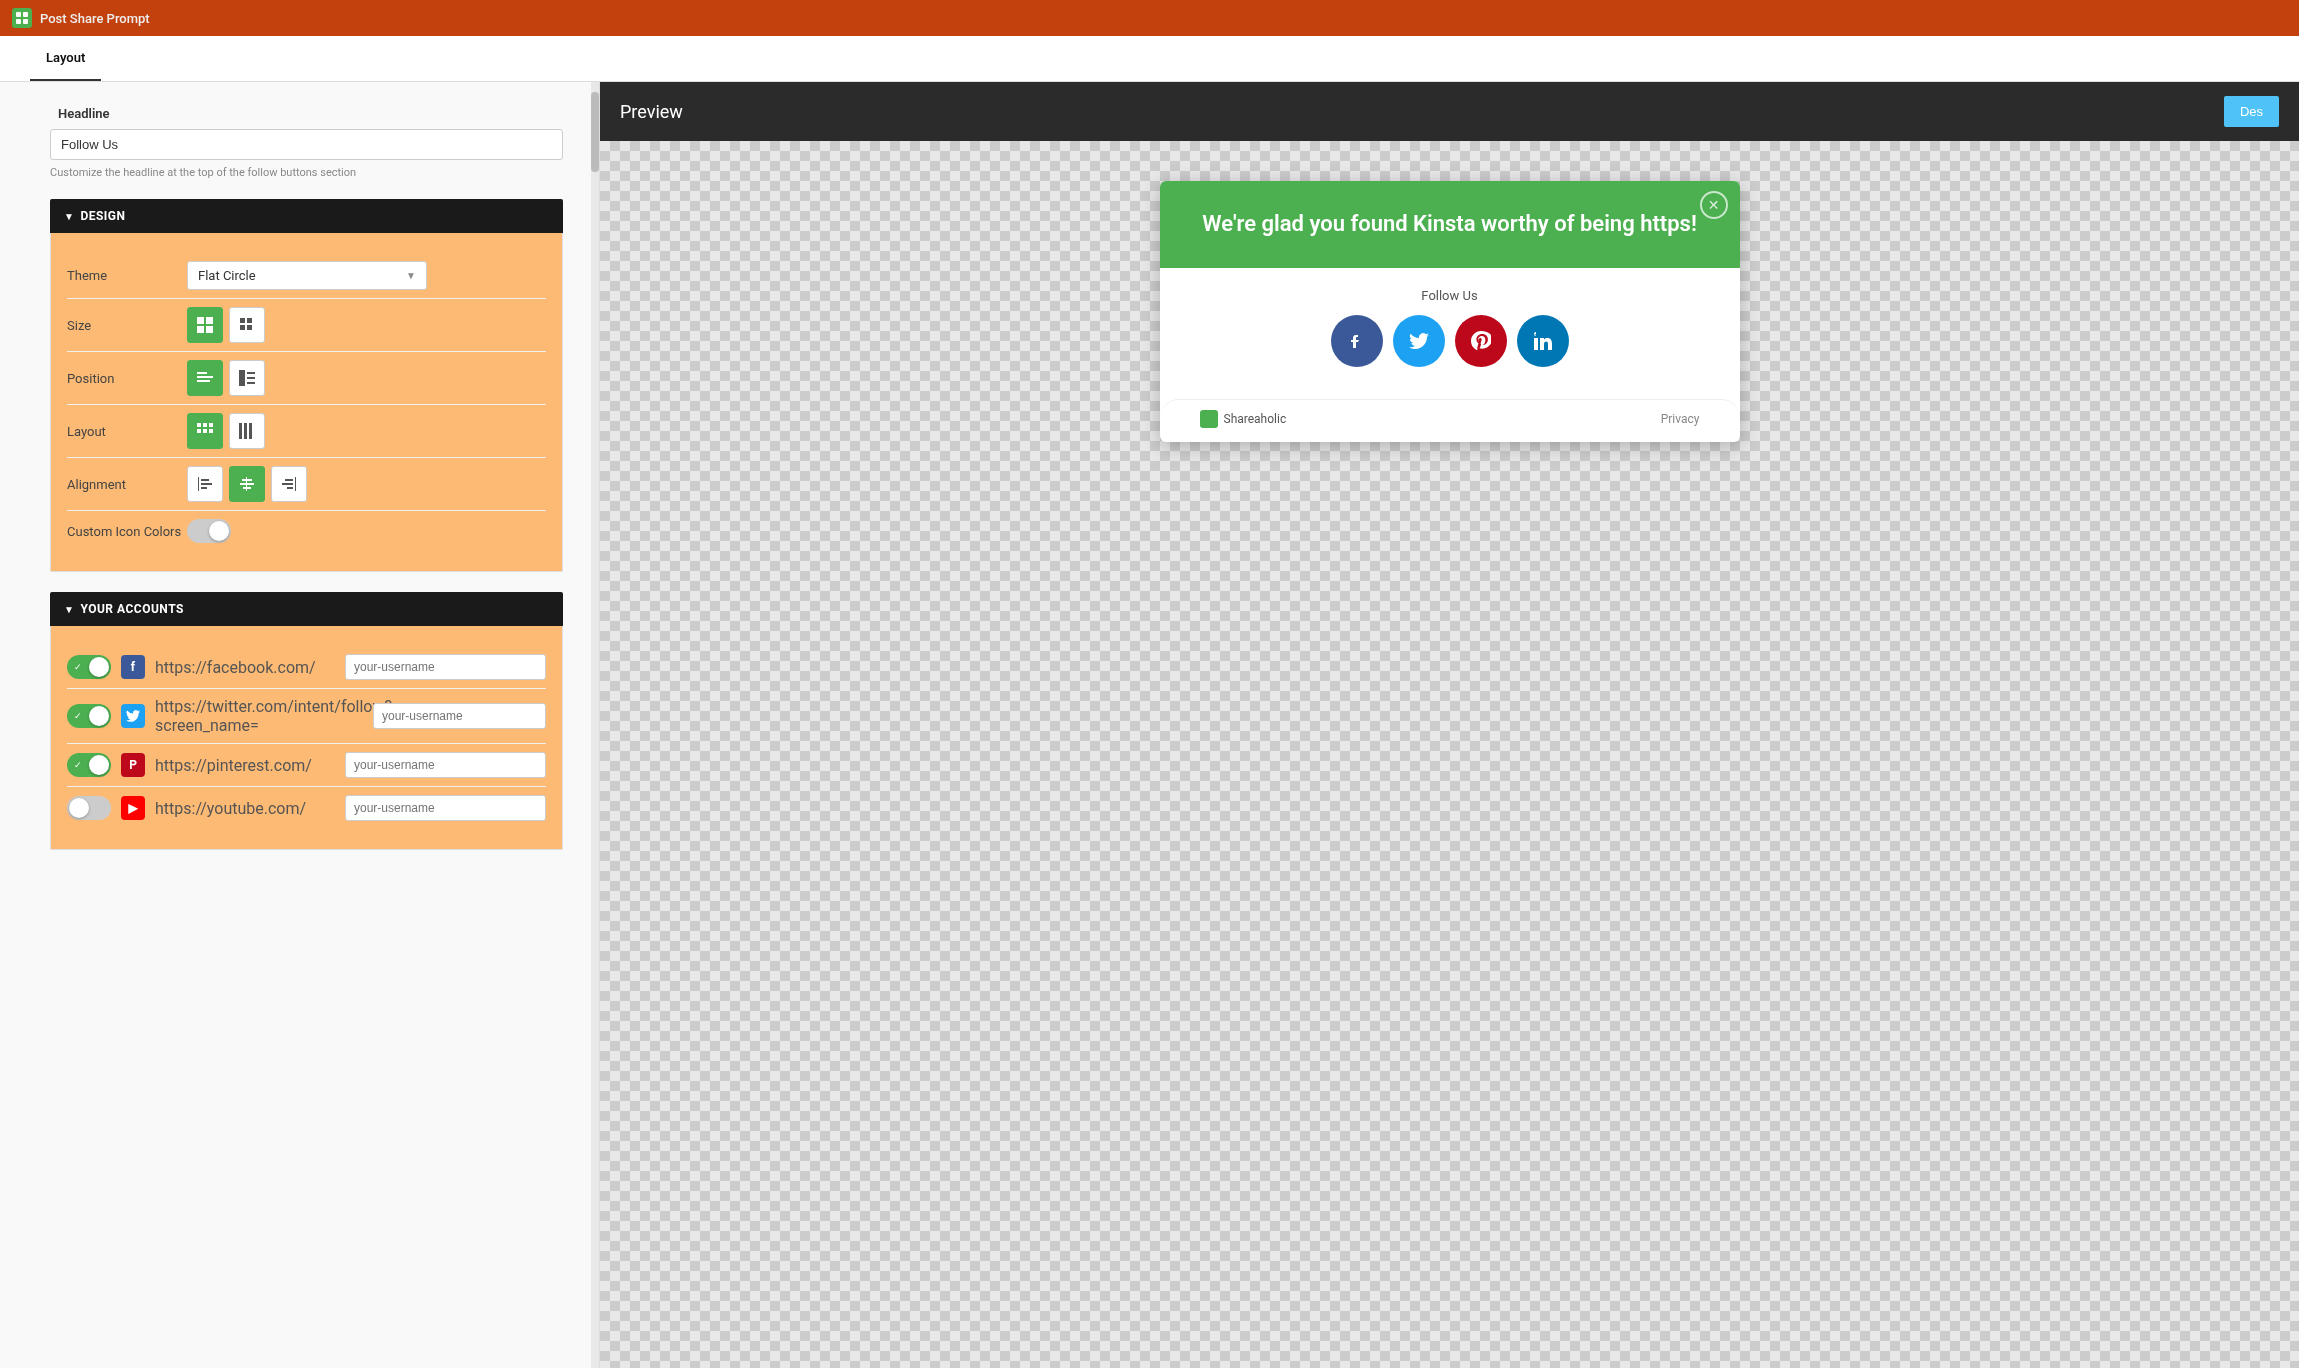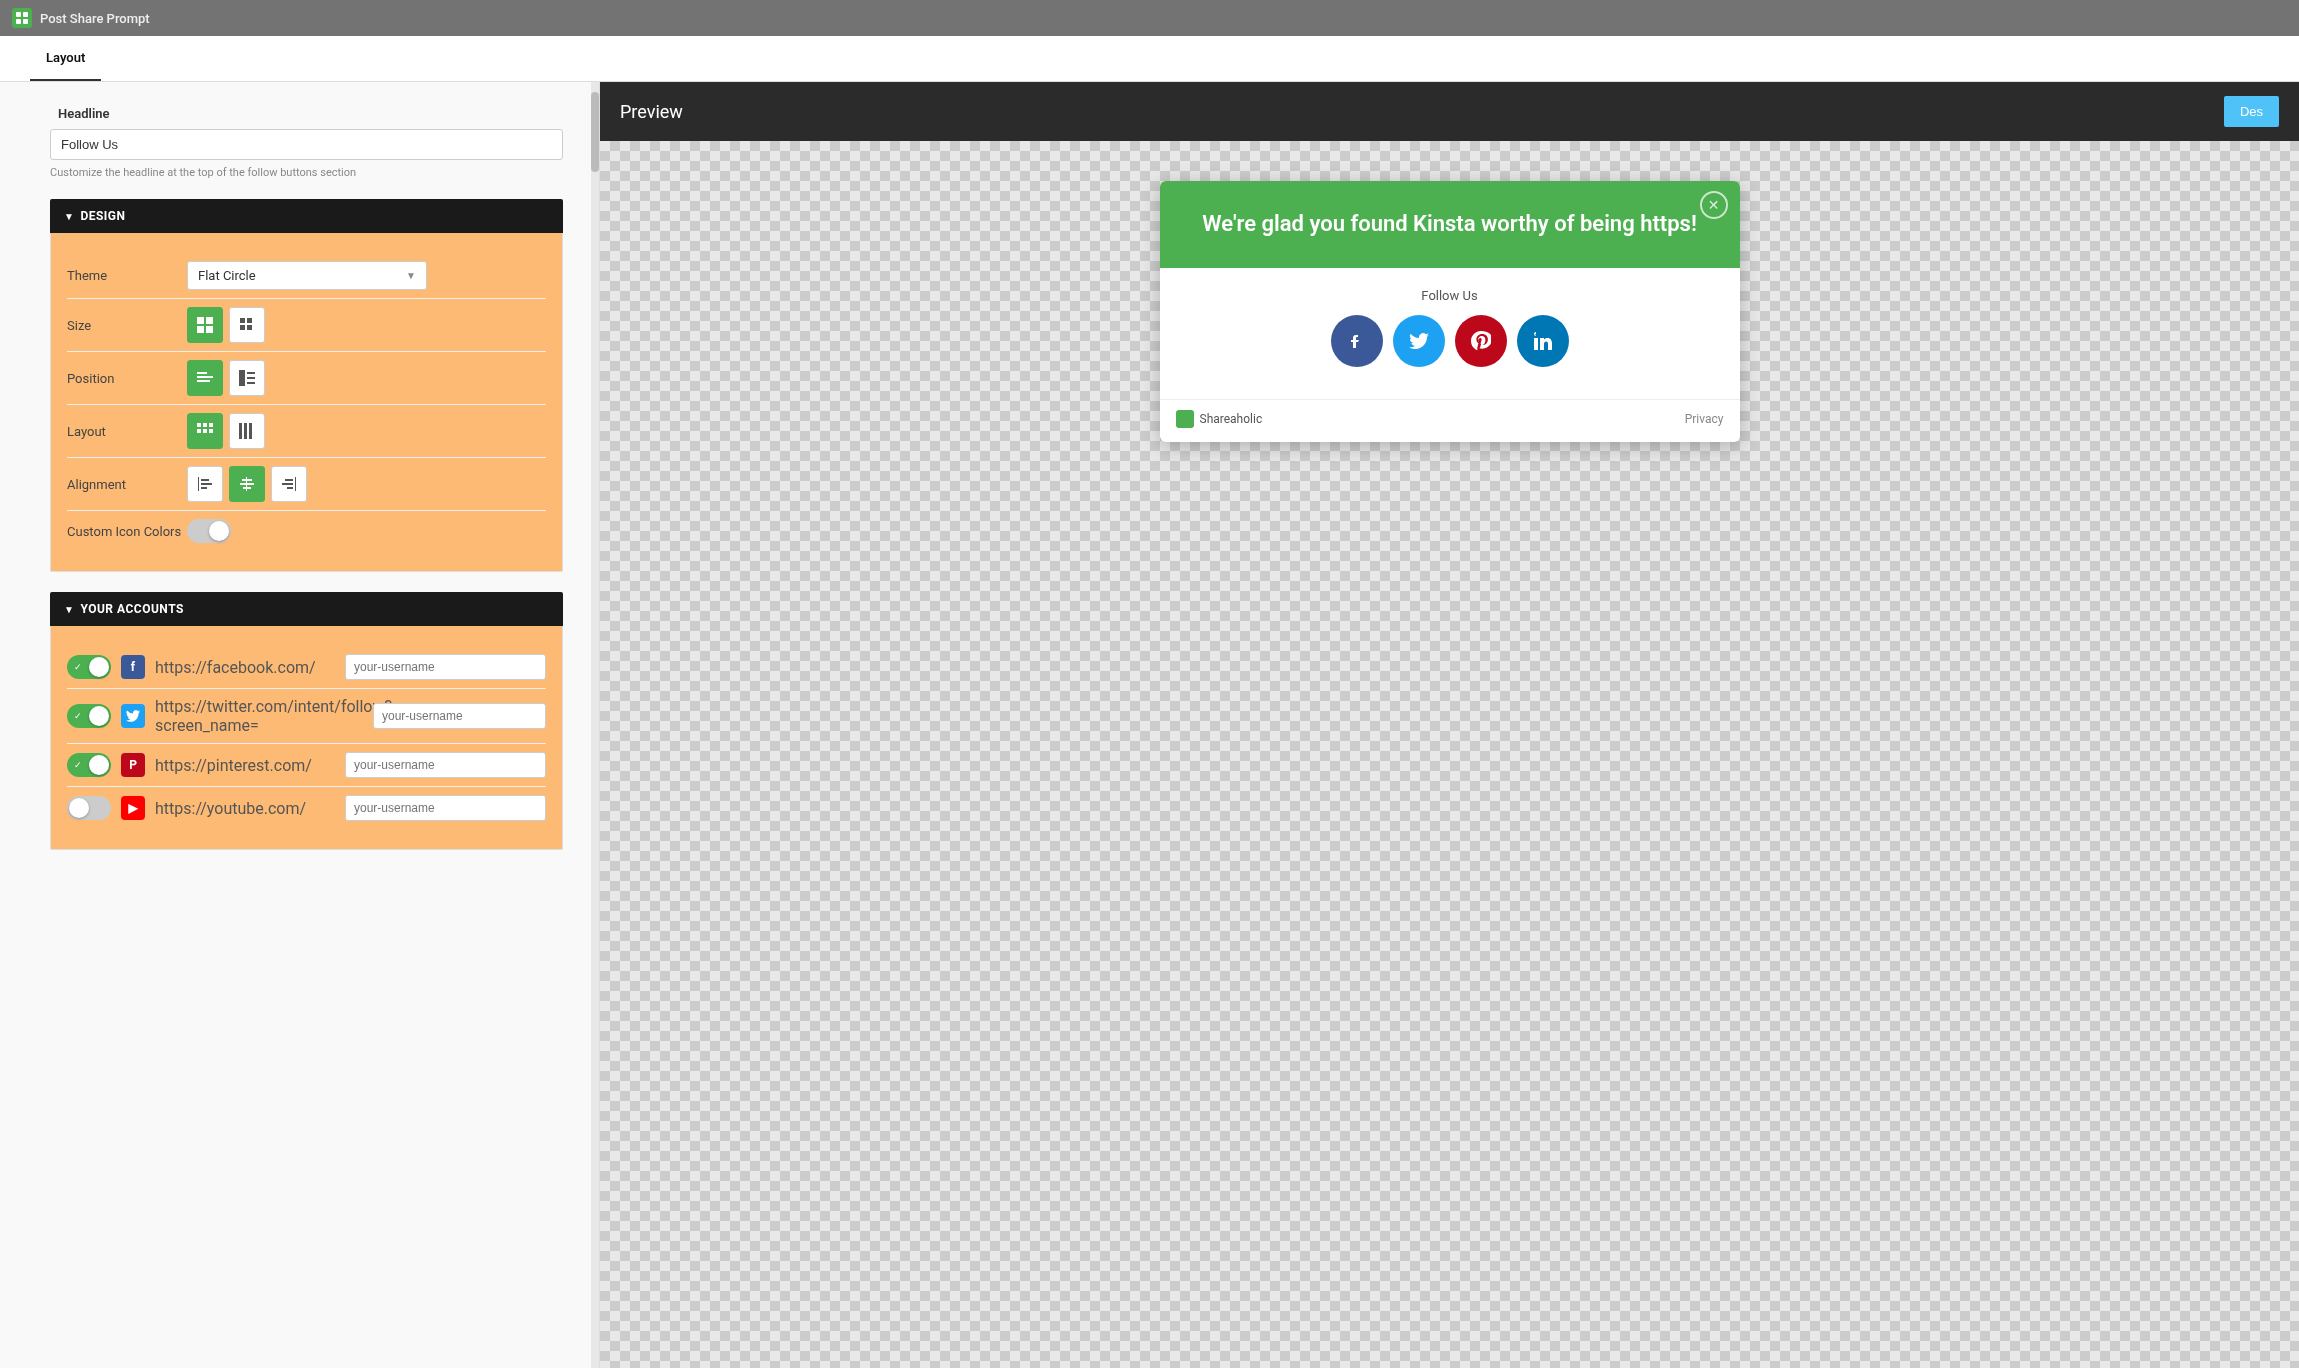--- a/index.html
+++ b/index.html
@@ -8,7 +8,7 @@
     
     .top-bar {
       height: 36px;
-      background: #737373;
+      background: #c2410c;
       display: flex;
       align-items: center;
       padding: 0 12px;

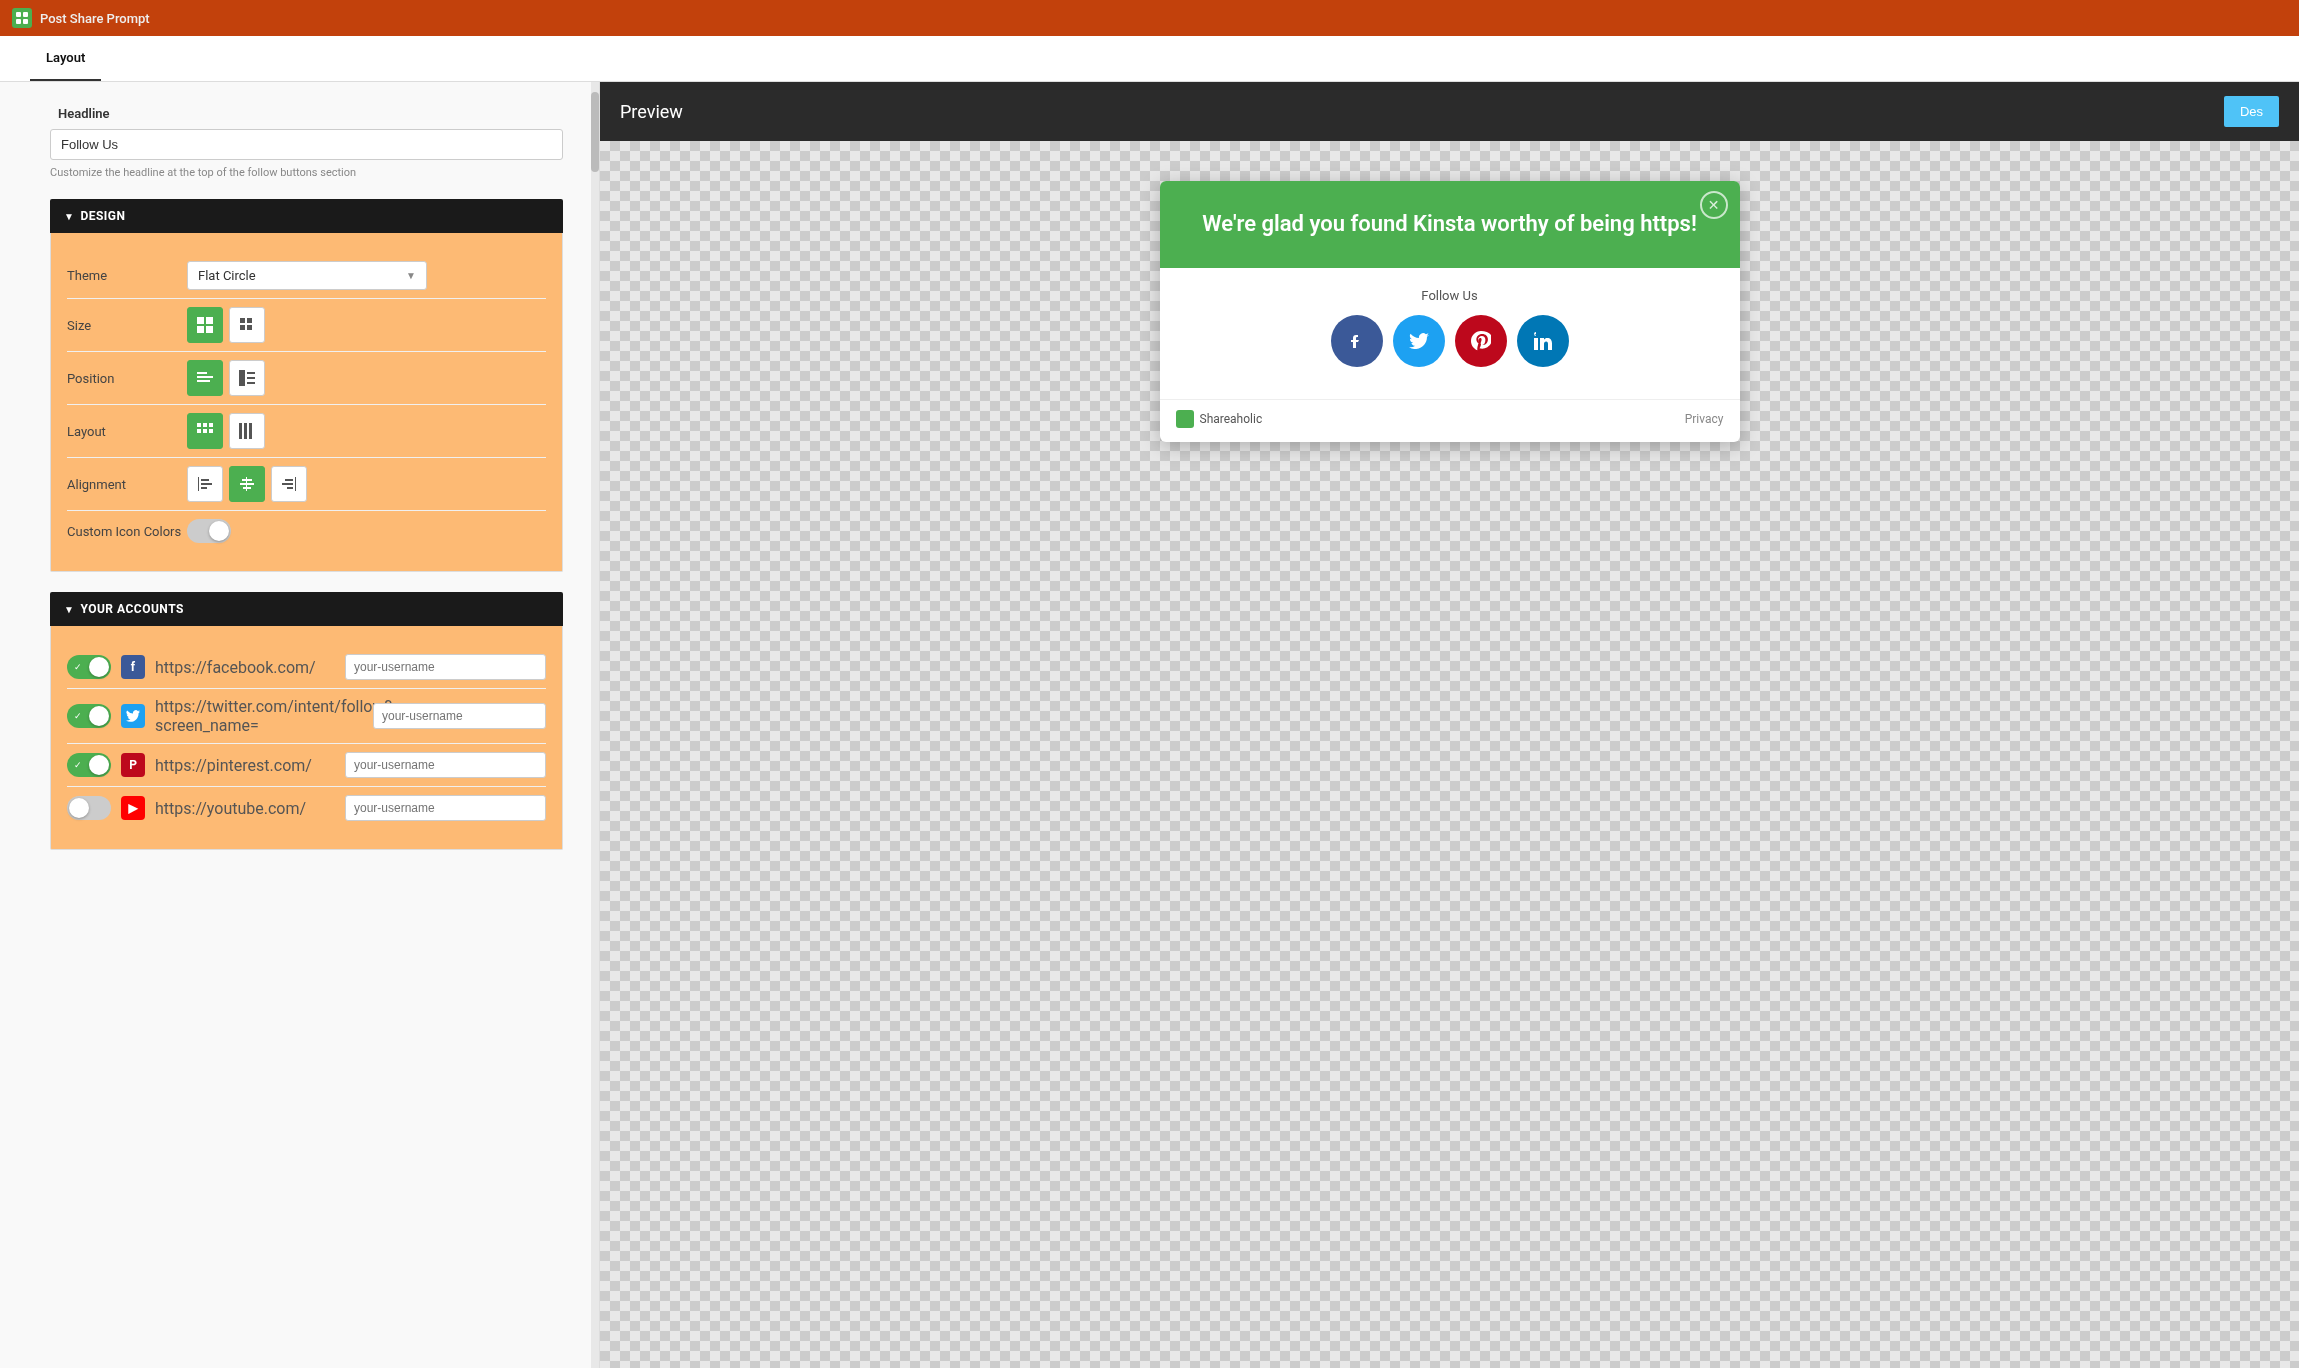--- a/index.html
+++ b/index.html
@@ -400,8 +400,9 @@
       display: flex;
       align-items: center;
       justify-content: space-between;
-      padding: 10px 16px 14px;
+      padding: 10px 40px 14px;
       border-top: 1px solid #eee;
+      border-radius: 19px;
     }
     .shareaholic-logo {
       display: flex;

